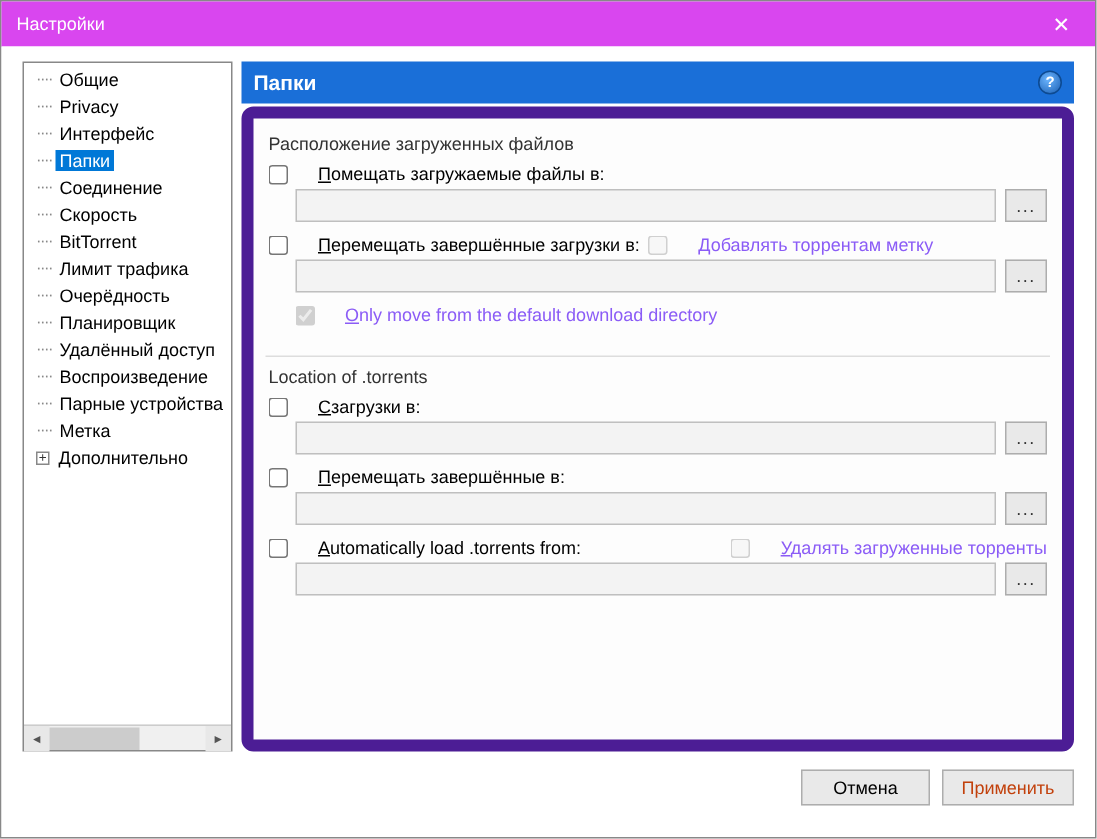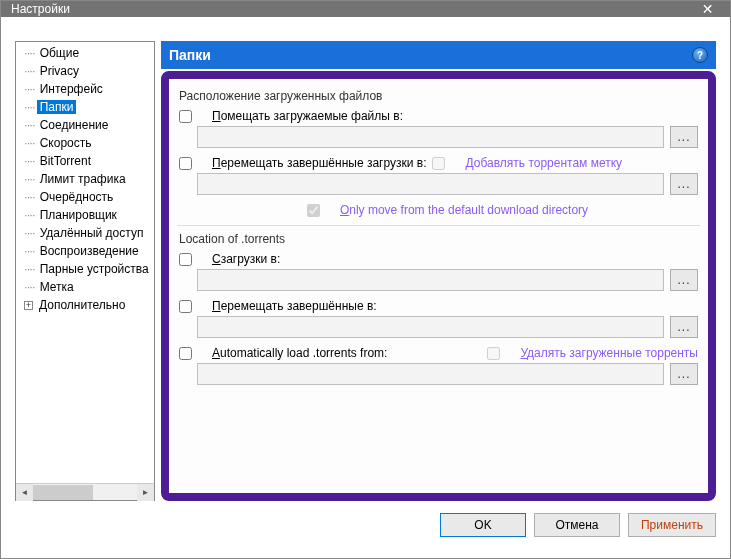--- a/index.html
+++ b/index.html
@@ -20,8 +20,8 @@
     position: relative;
   }
   .titlebar {
-    height: 16px;
-    background: #737373;
+    height: 30px;
+    background: #d946ef;
     color: #fff;
     display: flex;
     align-items: center;

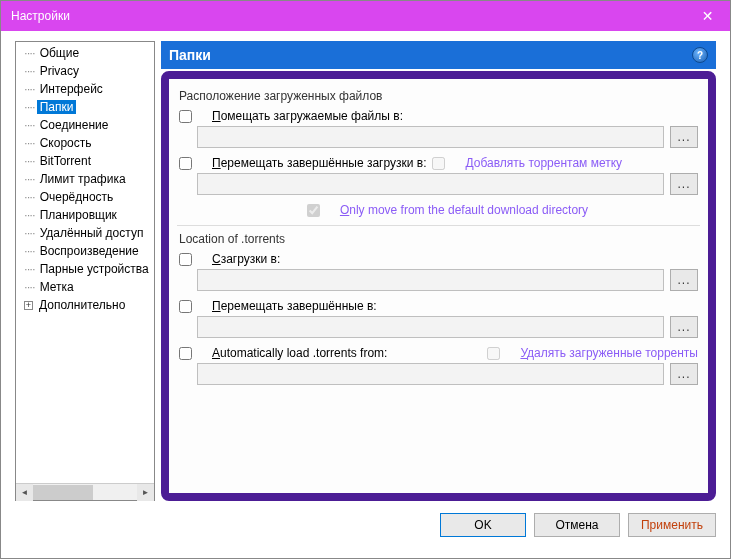--- a/index.html
+++ b/index.html
@@ -194,8 +194,7 @@
   }
   .subchk {
     margin-left: 18px;
-    margin-bottom: 8px;
-    justify-content: center;
+    margin-bottom: 20px;
   }
   .sep {
     border-top: 1px solid #ddd;

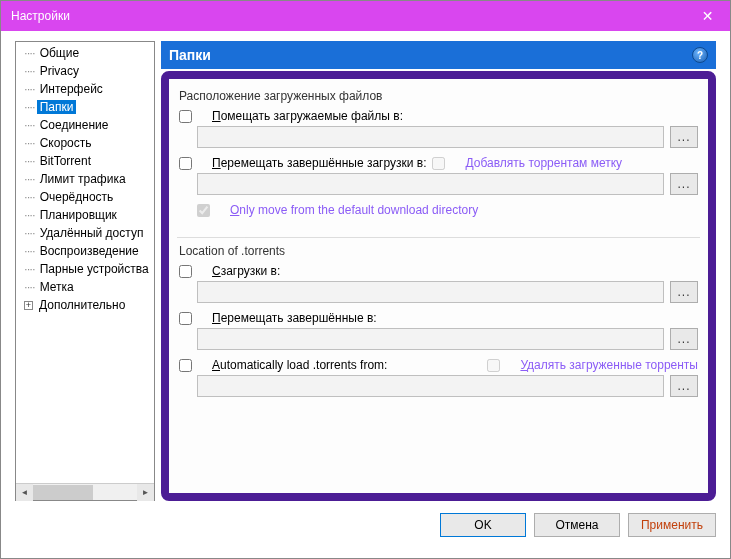--- a/index.html
+++ b/index.html
@@ -407,7 +407,6 @@
     </div>
 
     <div class="button-bar">
-      <button class="btn default">OK</button>
       <button class="btn">Отмена</button>
       <button class="btn disabled">Применить</button>
     </div>

